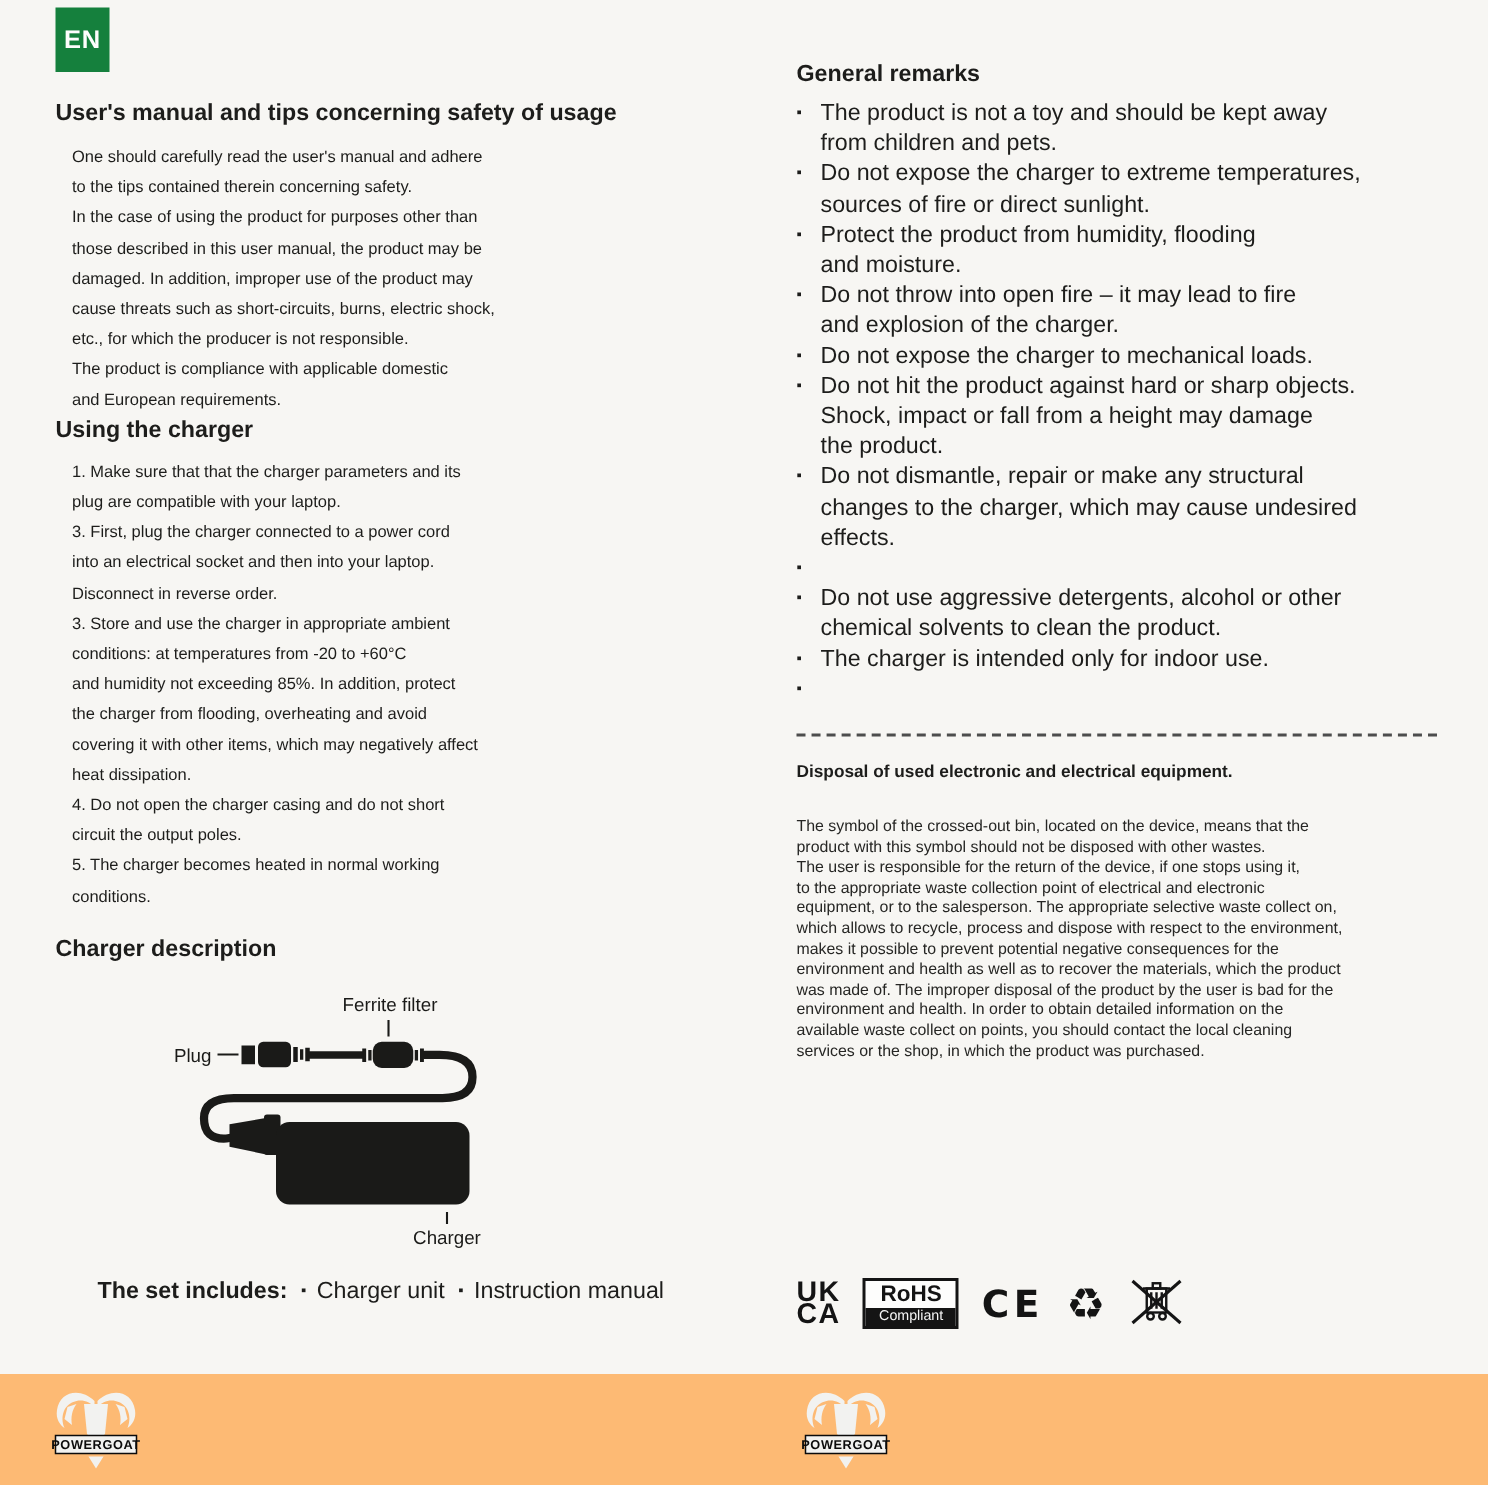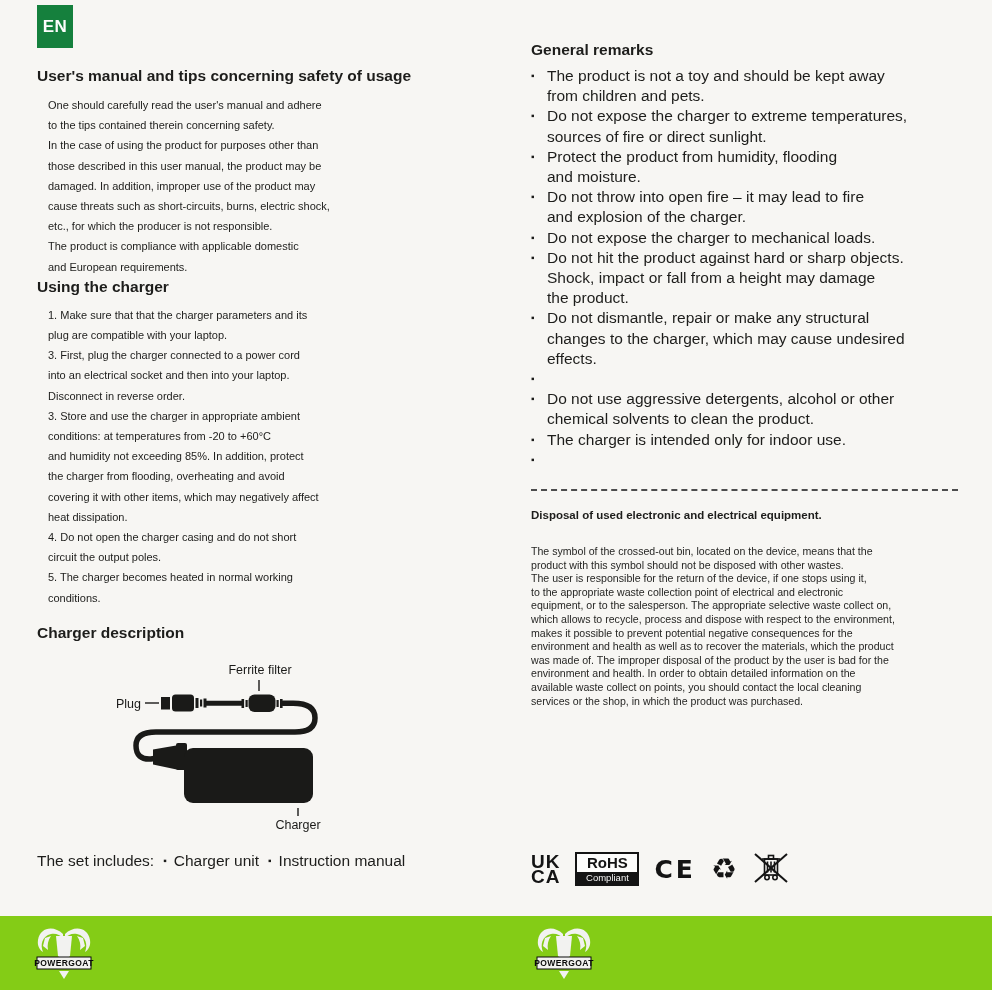--- a/index.html
+++ b/index.html
@@ -26,7 +26,7 @@
   .h-desc { margin-top:15px; }
   .diagram { margin-top:15px; display:block; }
   .set-line { margin-top:16px; font-size:15.5px; display:flex; align-items:baseline; gap:9px; }
-  .set-line .lbl { font-weight:400; }
+  .set-line .lbl { font-weight:700;margin-left:28px; }
   .set-item { display:flex; align-items:baseline; gap:7px; }
   .sq { font-size:10px; position:relative; top:-2px; }
   

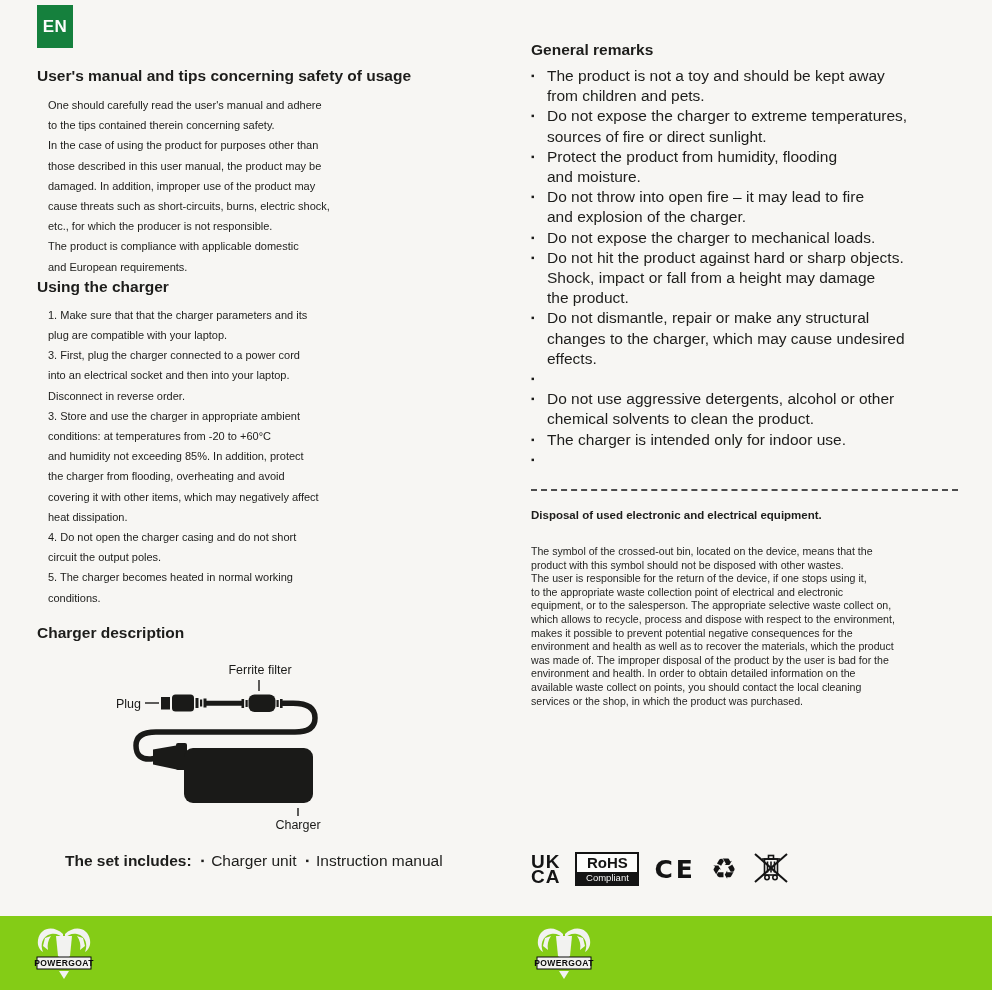--- a/index.html
+++ b/index.html
@@ -47,7 +47,7 @@
   .ce { font-family:"DejaVu Sans", sans-serif; font-size:25px; font-weight:600; letter-spacing:3px; color:#141414; }
   .recycle { font-family:"DejaVu Sans", sans-serif; font-size:29px; color:#141414; line-height:30px; }
   
-  .footer { position:absolute; left:0; top:916px; width:992px; height:74px; background:#84cc16; }
+  .footer { position:absolute; left:0; top:916px; width:992px; height:74px; background:#fdba74; }
   .goat { position:absolute; top:8px; }
   .goat-1 { left:32px; }
   .goat-2 { left:532px; }

